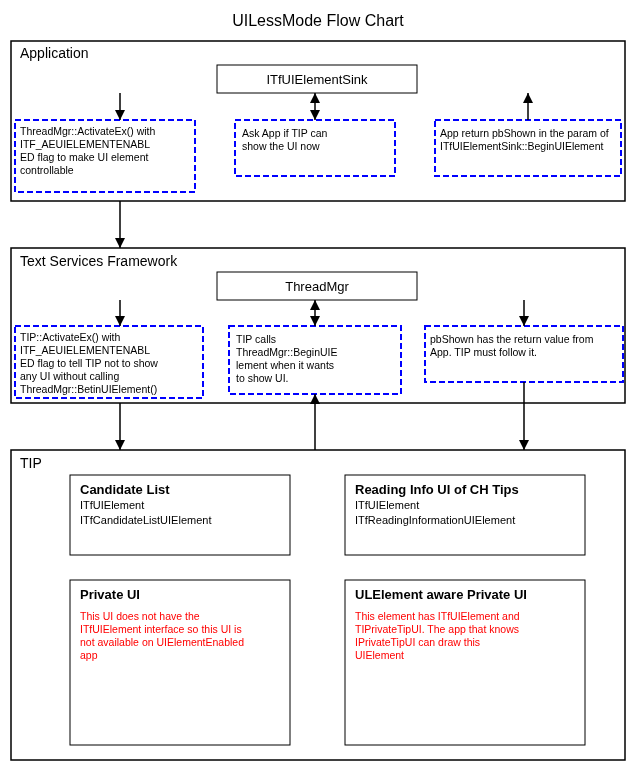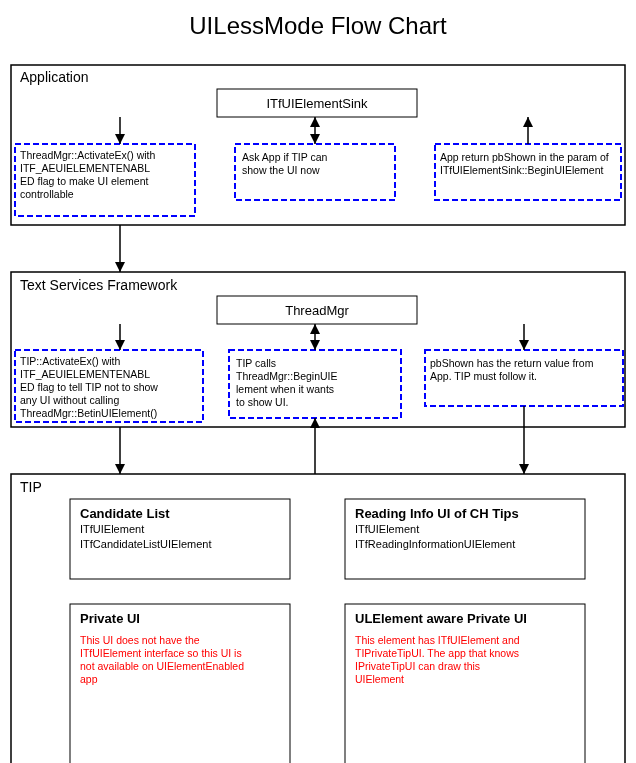--- a/index.html
+++ b/index.html
@@ -13,9 +13,9 @@
     }
     .page-title {
       text-align: center;
-      font-size: 24px;
+      font-size: 16px;
       font-weight: normal;
-      padding: 12px 0 24px 0;
+      padding: 12px 0 10px 0;
     }
   </style>
 </head>

